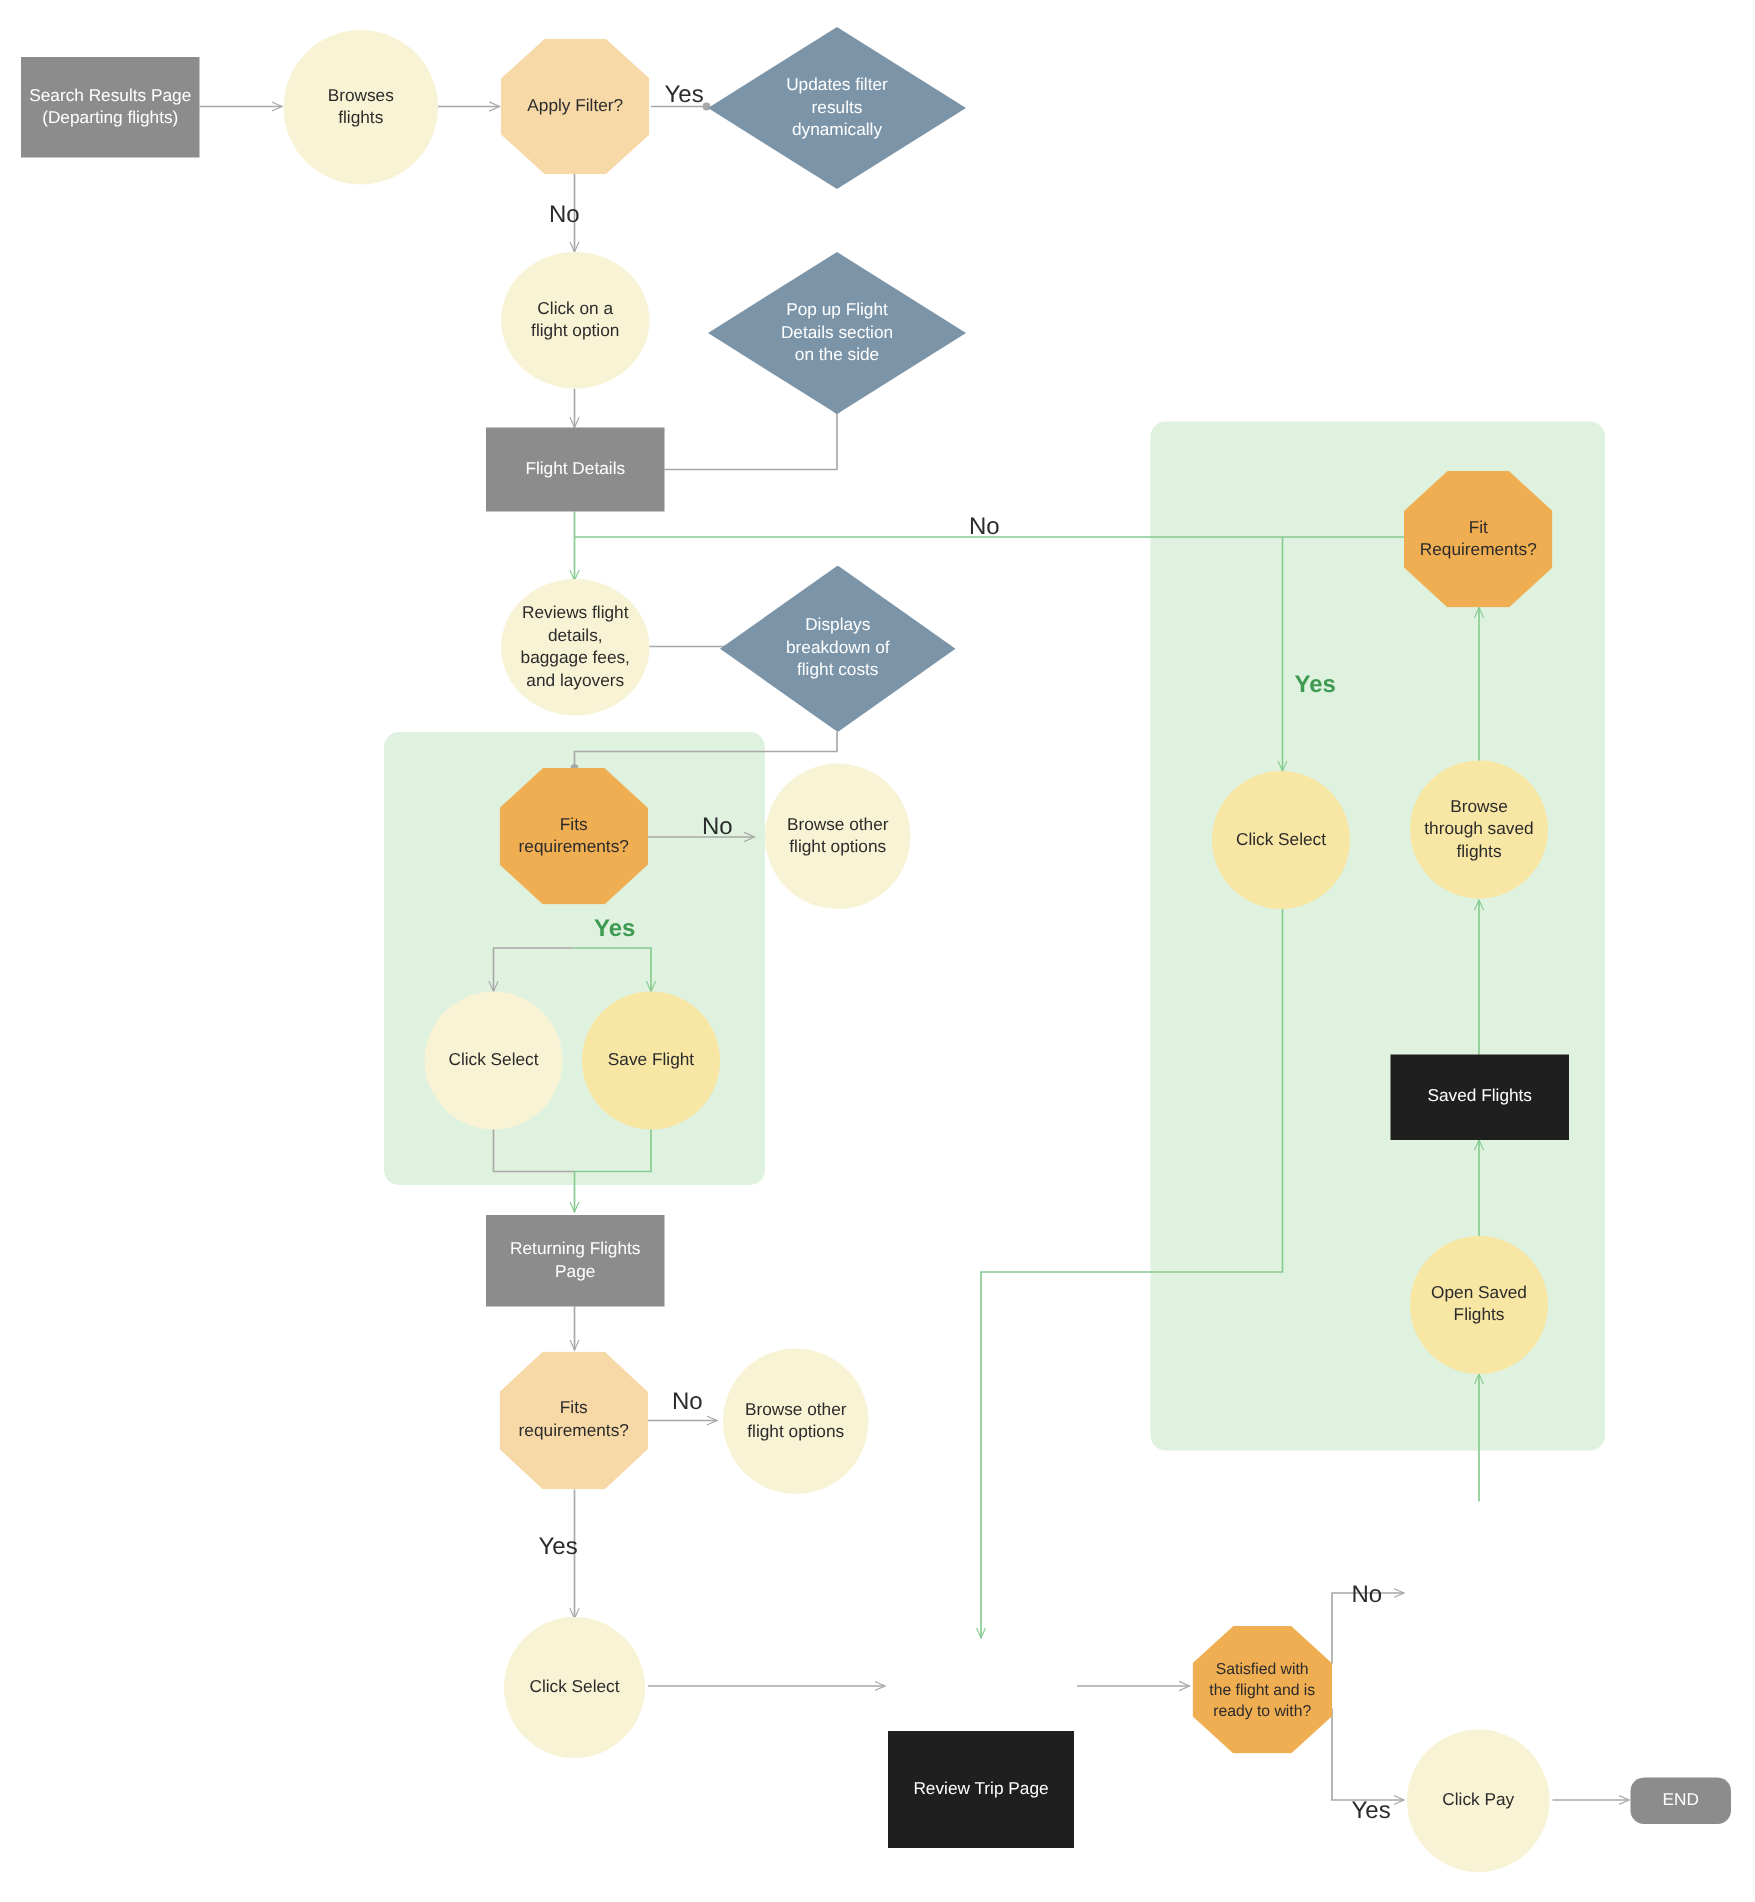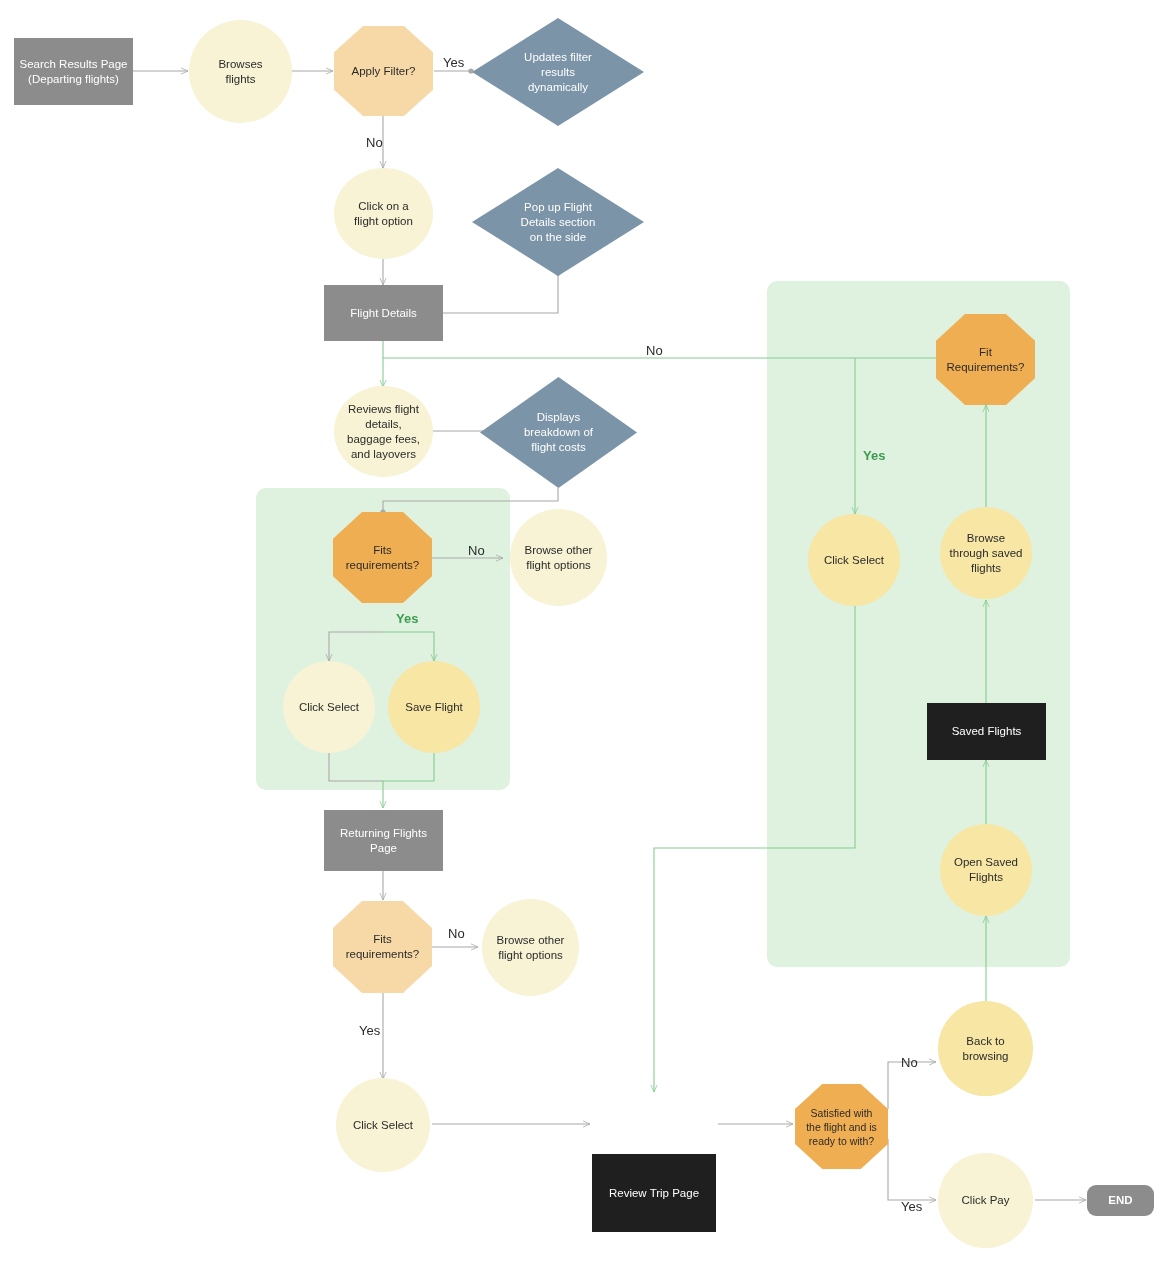--- a/index.html
+++ b/index.html
@@ -22,7 +22,7 @@
   .n-oct-dark{background:#f0ae52;}
   .n-diamond{background:#7b94a8;color:#ffffff;clip-path:polygon(50% 0,100% 50%,50% 100%,0 50%);}
 
-  .elabel{position:absolute;font-size:13px;color:#2b2b2b;white-space:nowrap;}
+  .elabel{position:absolute;font-size:16px;color:#2b2b2b;white-space:nowrap;}
   .elabel.green{color:#3f9a52;font-weight:bold;}
 </style>
 </head>

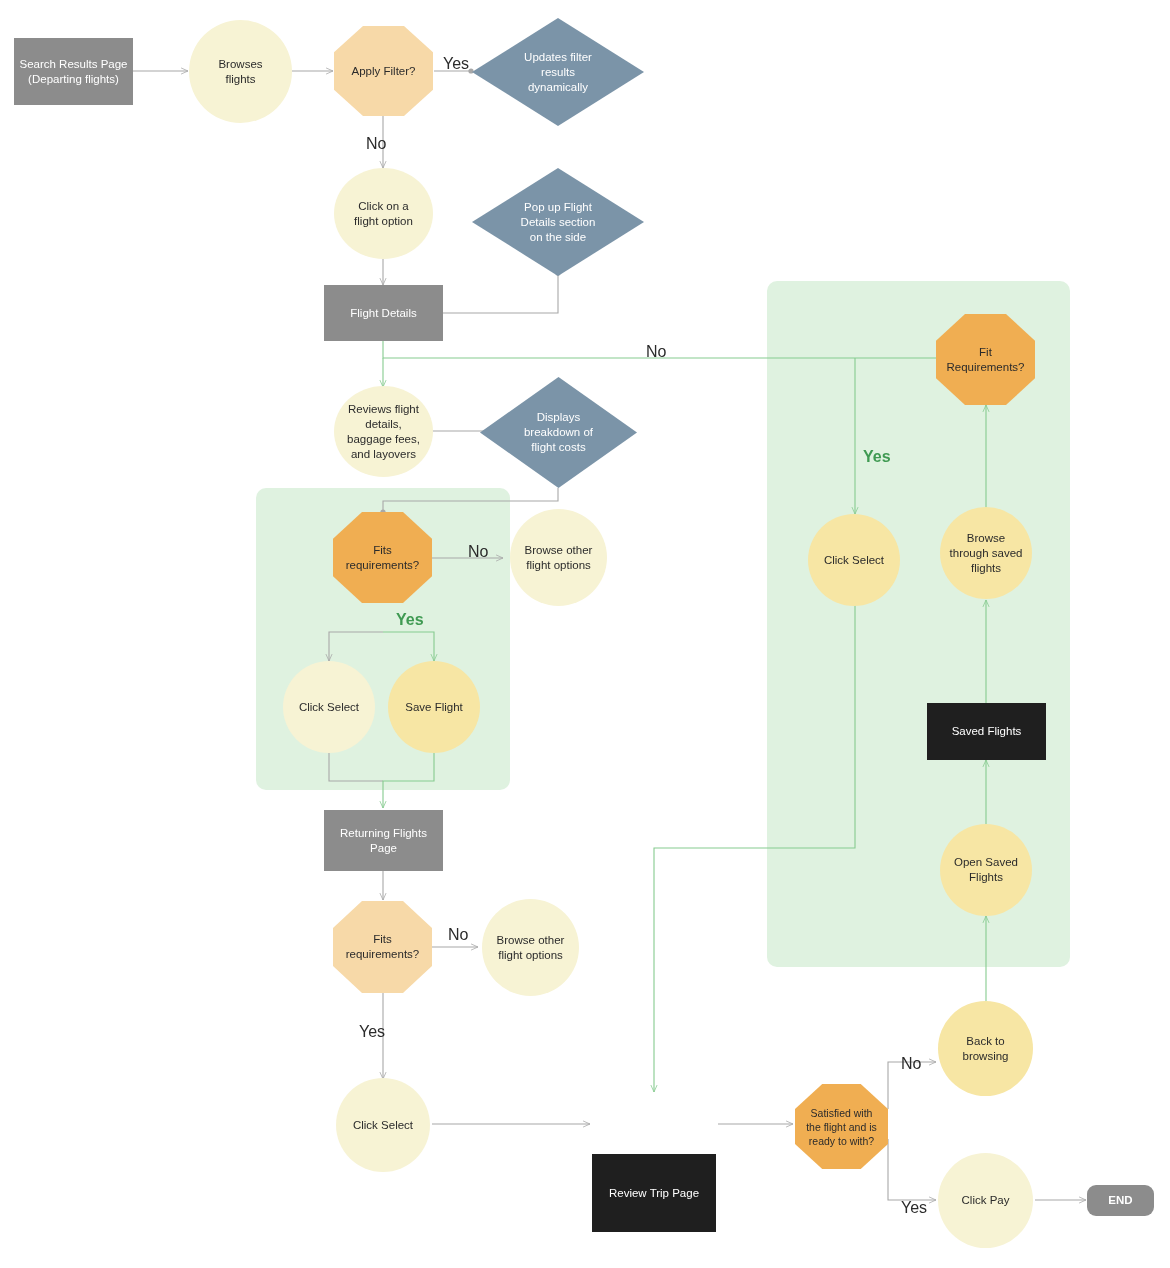--- a/index.html
+++ b/index.html
@@ -240,12 +240,6 @@
     </div>
   </div>
 
-  <div class="node n-circle c-yellow" style="left:938px;top:1001px;width:95px;height:95px;">
-    <div>
-      <div>Back to</div>
-      <div>browsing</div>
-    </div>
-  </div>
 
   <div class="node n-circle c-cream" style="left:938px;top:1153px;width:95px;height:95px;">
     <span>Click Pay</span>

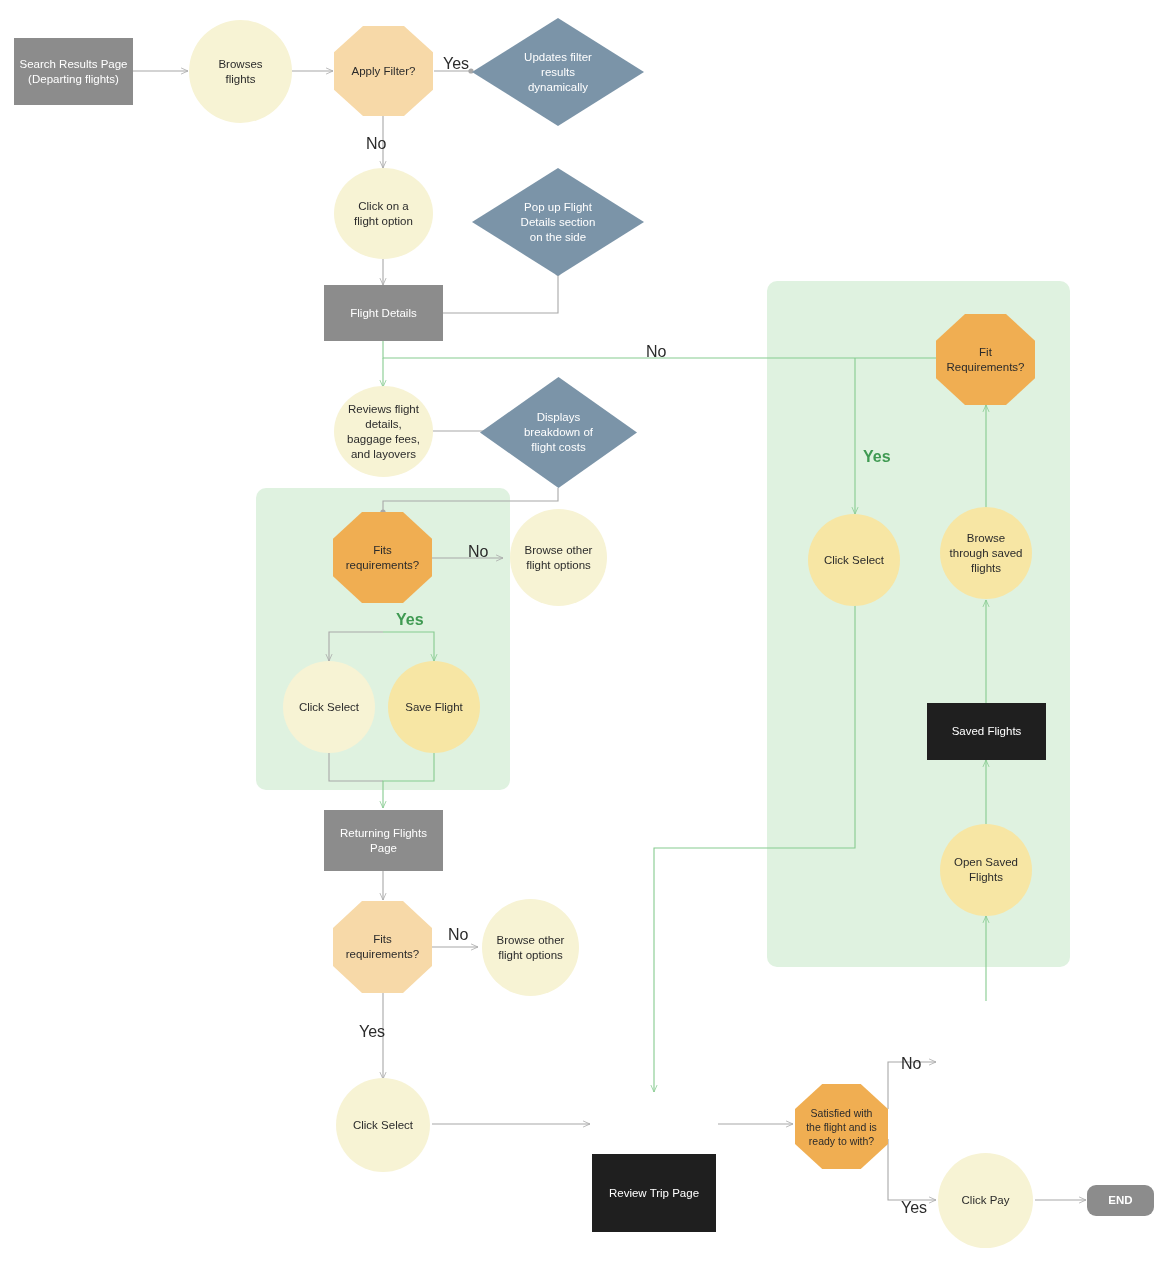--- a/index.html
+++ b/index.html
@@ -245,7 +245,7 @@
     <span>Click Pay</span>
   </div>
 
-  <div class="node n-pill" style="left:1087px;top:1185px;width:67px;height:31px;font-weight:bold;">
+  <div class="node n-pill" style="left:1087px;top:1185px;width:67px;height:31px;">
     <span>END</span>
   </div>
 

